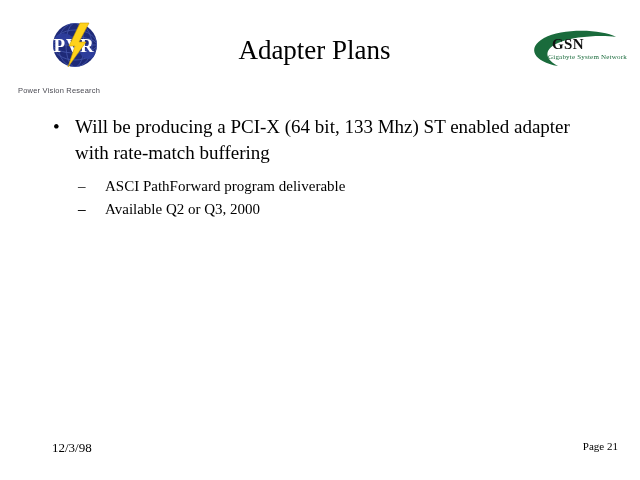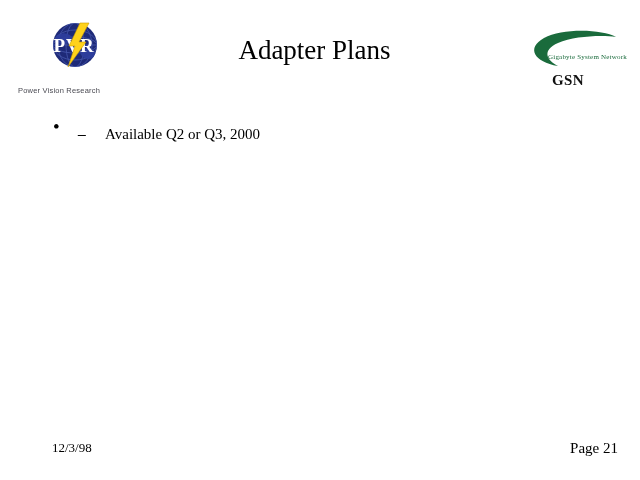--- a/index.html
+++ b/index.html
@@ -76,7 +76,6 @@
     letter-spacing: 0.4px;
     color: #111111;
     font-family: "Liberation Serif", "DejaVu Serif", serif;
-    margin-top: 36px;
   }
   #gsn-subtitle {
     position: absolute;

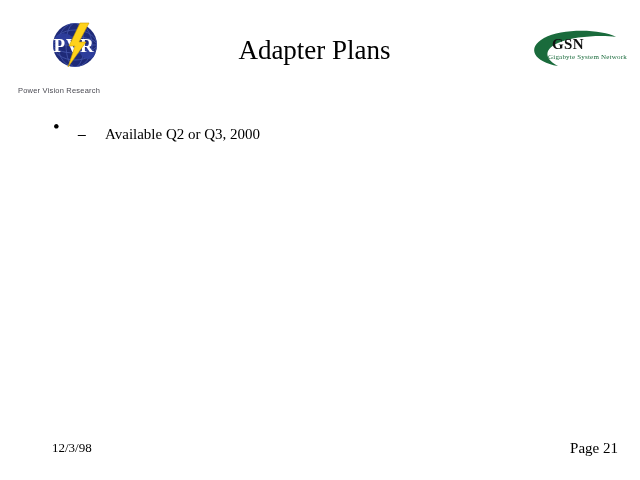--- a/index.html
+++ b/index.html
@@ -194,6 +194,7 @@
 
     <div class="bullet-l1">
       <span class="marker">•</span>
+      <span>Will be producing a PCI-X (64 bit, 133 Mhz) ST enabled adapter with rate-match buffering</span>
     </div>
 
     <div class="sub-list">

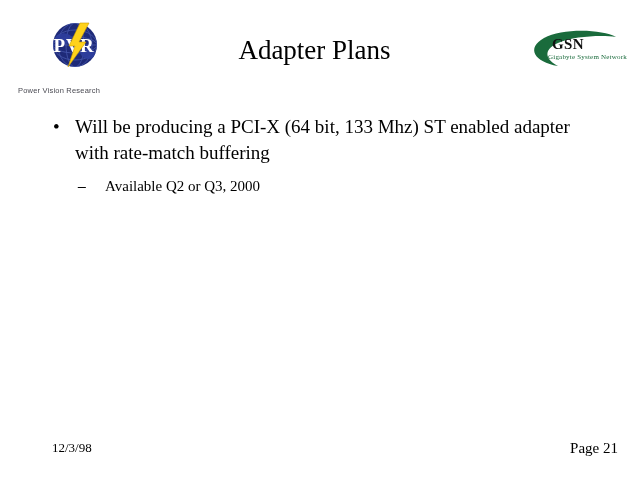--- a/index.html
+++ b/index.html
@@ -201,6 +201,7 @@
 
       <div class="bullet-l2">
         <span class="marker">–</span>
+        <span>ASCI PathForward program deliverable</span>
       </div>
 
       <div class="bullet-l2">

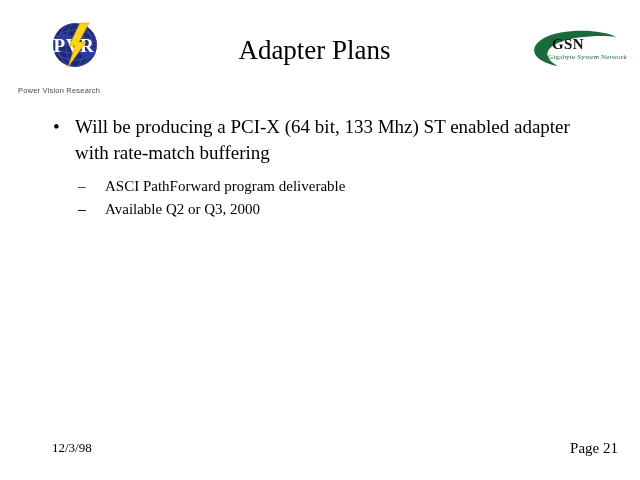--- a/index.html
+++ b/index.html
@@ -140,7 +140,7 @@
     position: absolute;
     right: 22px;
     top: 440px;
-    font-size: 15px;
+    font-size: 11px;
     color: #000000;
   }
 </style>

